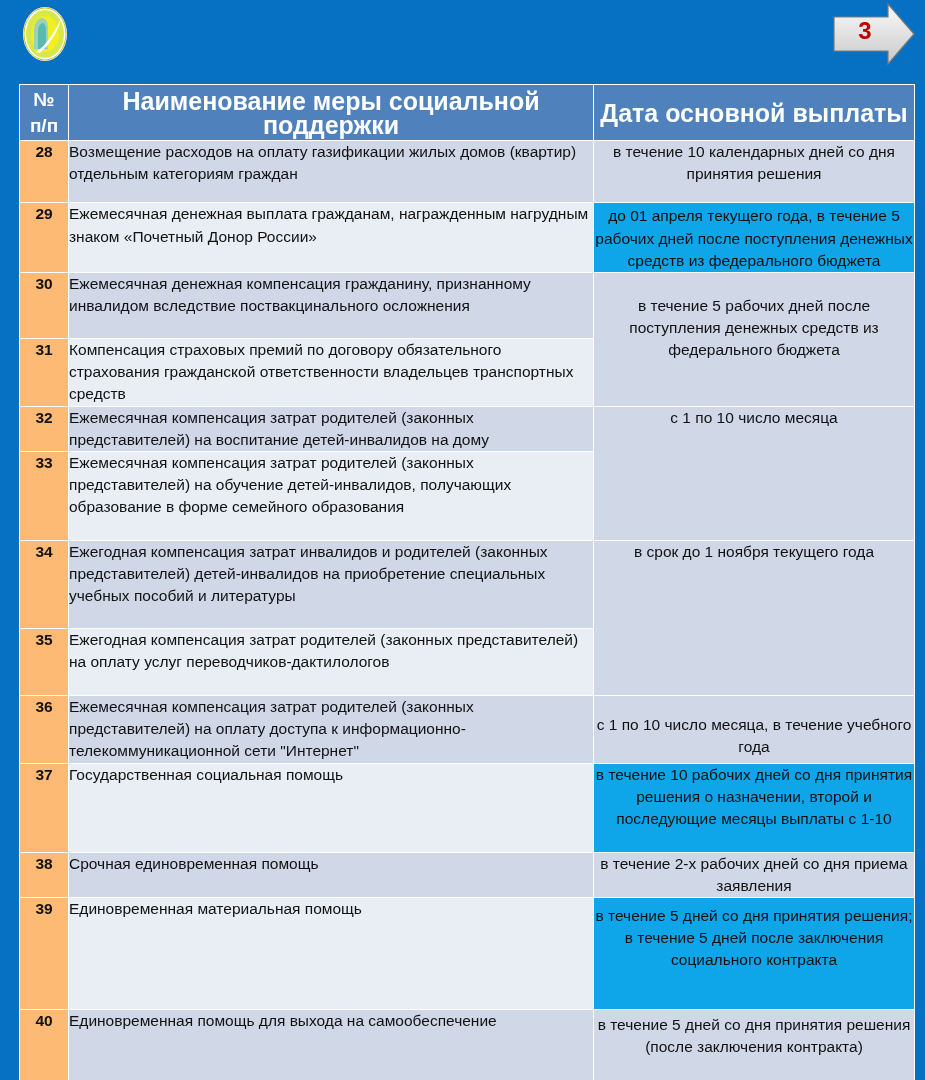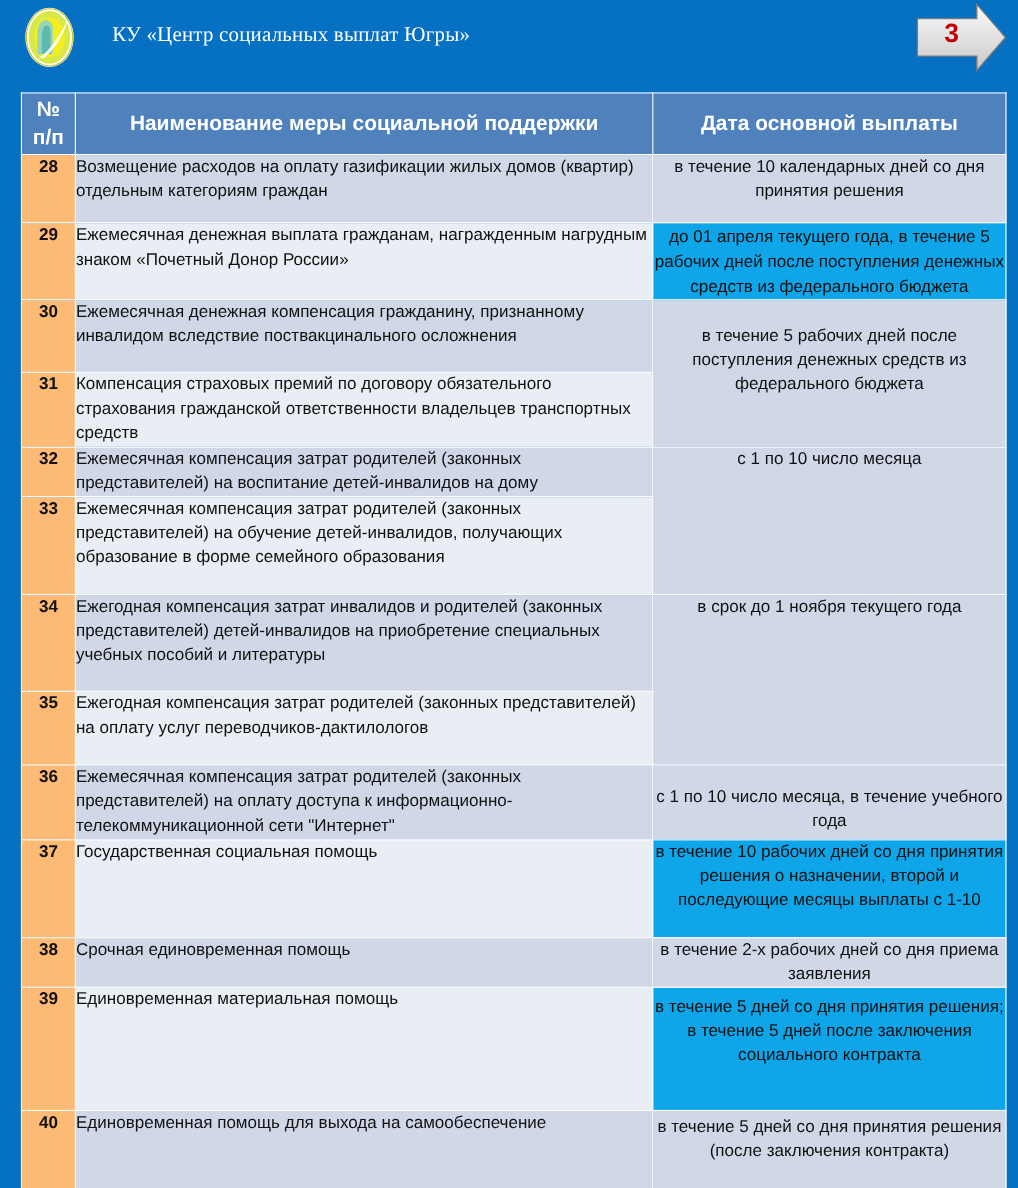--- a/index.html
+++ b/index.html
@@ -64,7 +64,6 @@
       <ellipse cx="23" cy="29" rx="21" ry="26" fill="none" stroke="#c8c020" stroke-width="1"></ellipse>
     </svg>
   </div>
-  <div class="org-title">КУ «Центр социальных выплат Югры»</div>
   <div class="next-arrow">
     <svg width="84" height="65" viewBox="0 0 84 65">
       <defs>

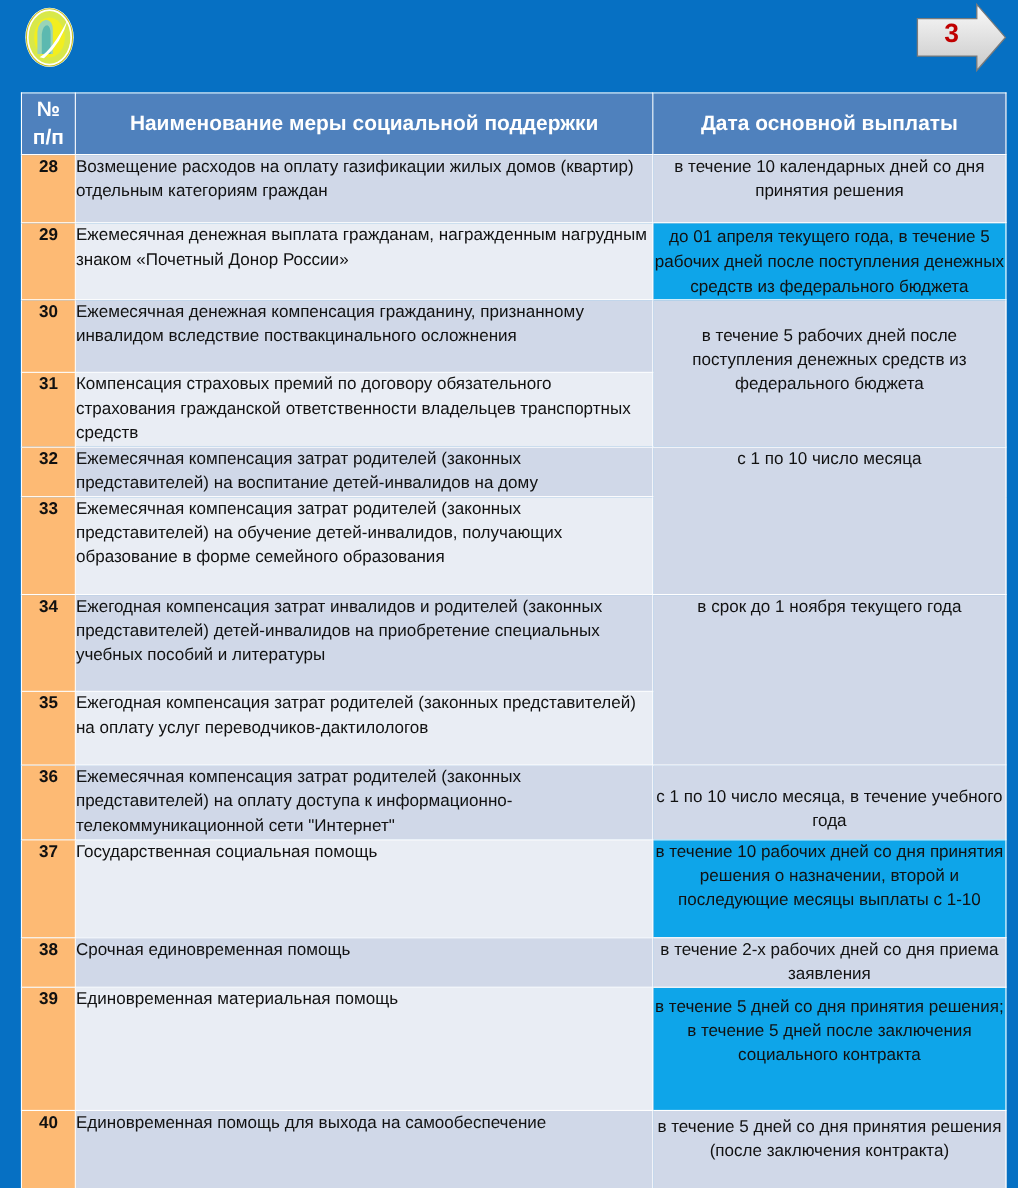--- a/index.html
+++ b/index.html
@@ -33,7 +33,7 @@
     color:#111111; font-size:15.5px; line-height:22.2px;
   }
   table.main th {
-    background:#4f81bd; color:#ffffff; font-weight:bold; font-size:19px;
+    background:#4f81bd; color:#ffffff; font-weight:bold; font-size:25px;
     line-height:24px; vertical-align:middle; text-align:center;
   }
   table.main th.num-h { font-size:19px; line-height:26px; }

